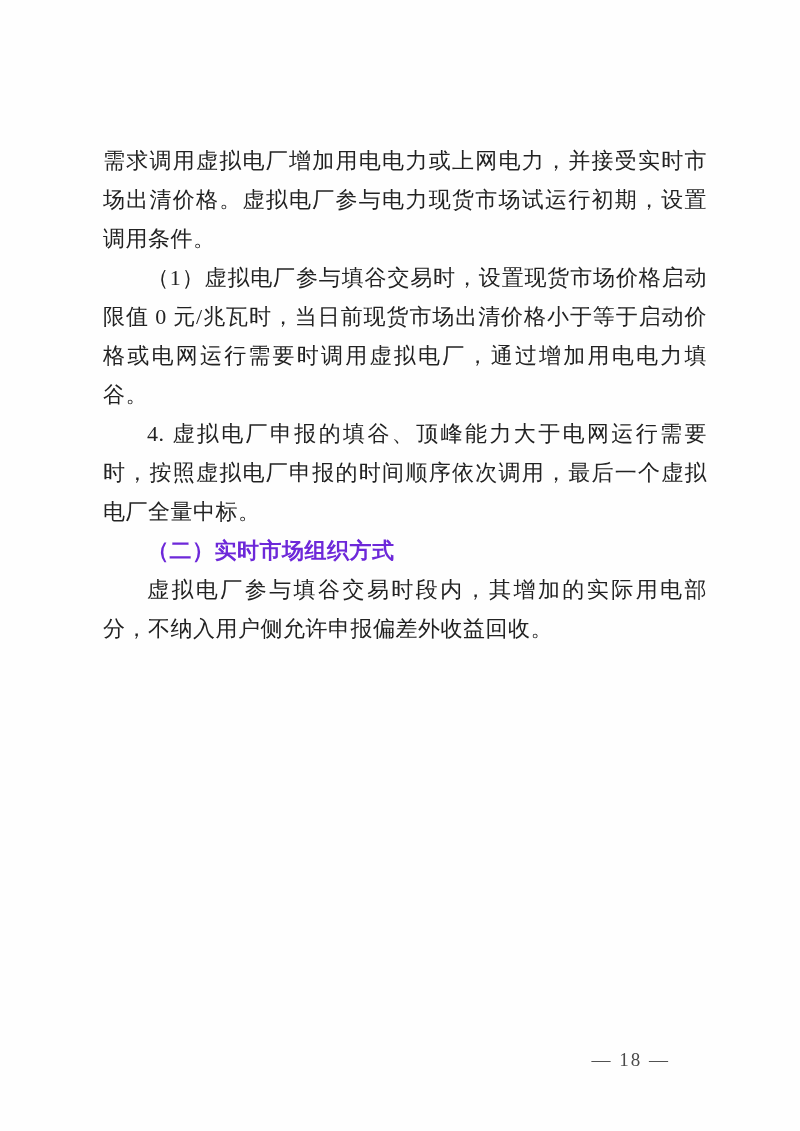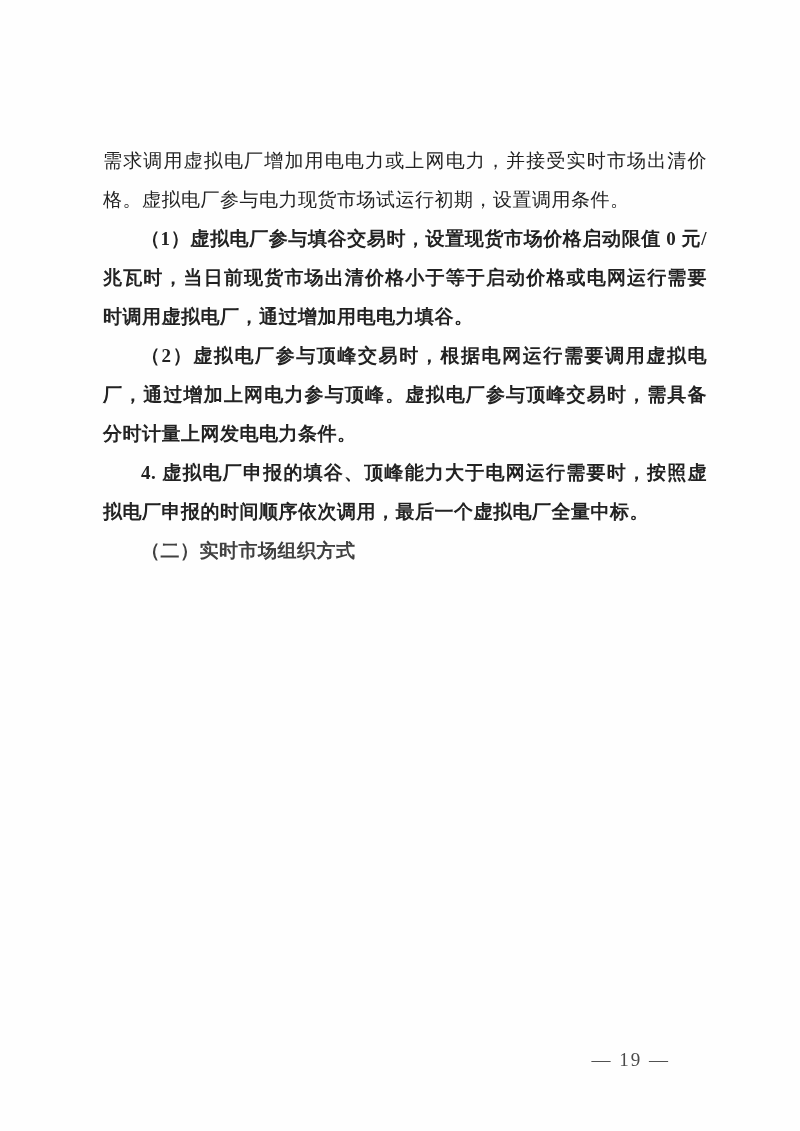--- a/index.html
+++ b/index.html
@@ -30,7 +30,7 @@
   .content p {
     margin: 0;
     padding: 0;
-    font-size: 19px;
+    font-size: 22px;
     line-height: 39px;
     color: #222222;
     text-align: justify;

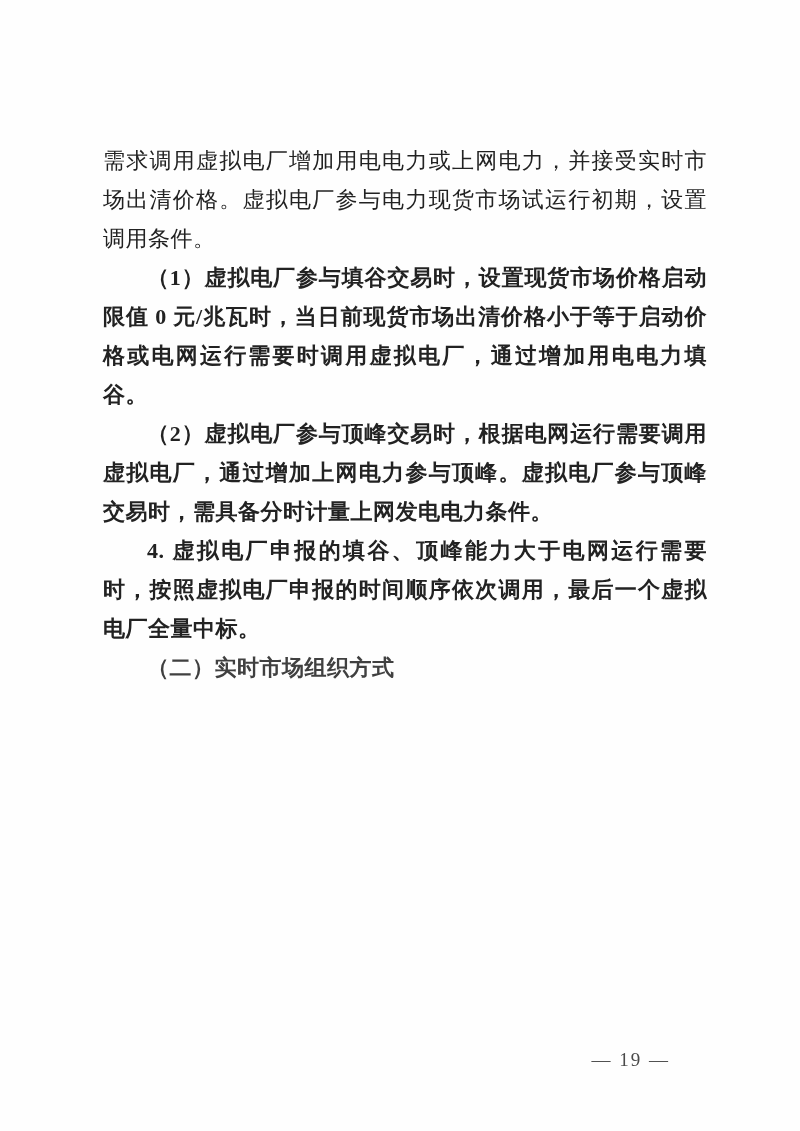--- a/index.html
+++ b/index.html
@@ -39,7 +39,6 @@
   }
   .content p.indent {
     text-indent: 2em;
-    font-weight: bold;
   }
   .content p.no-indent {
     text-indent: 0;

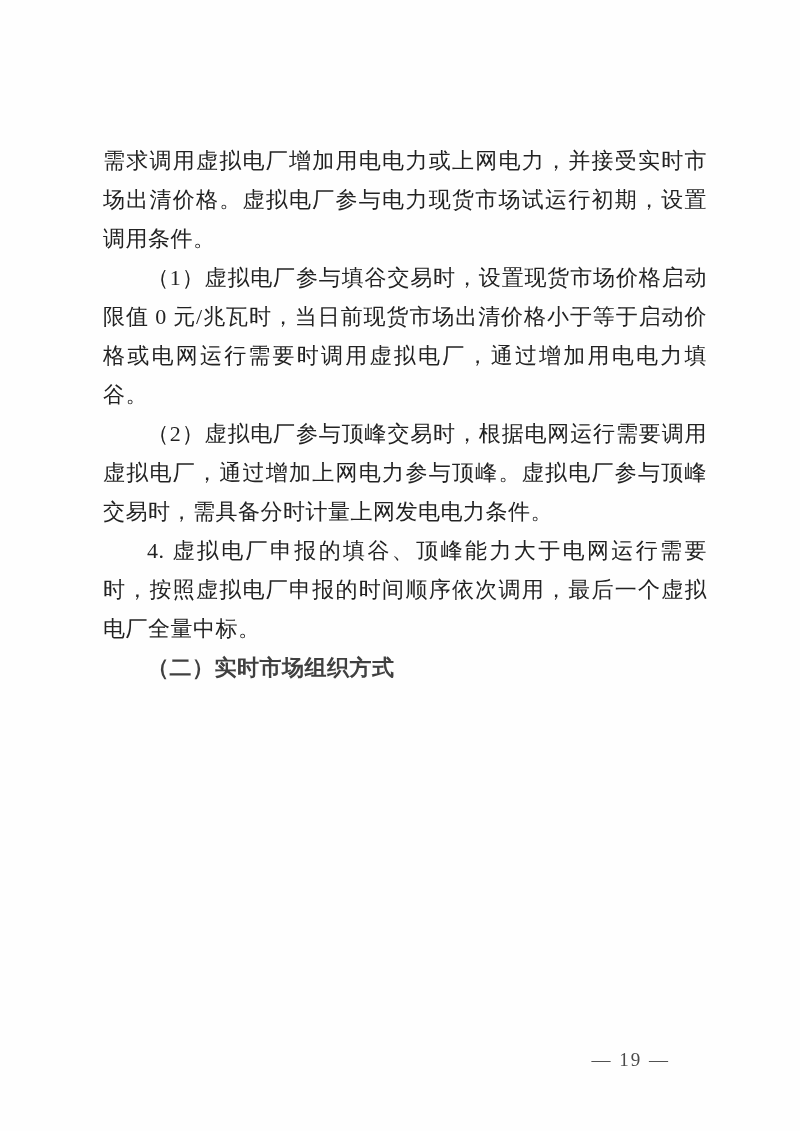--- a/index.html
+++ b/index.html
@@ -69,7 +69,6 @@
   <div class="content">
     <p class="no-indent">需求调用虚拟电厂增加用电电力或上网电力，并接受实时市场出清价格。虚拟电厂参与电力现货市场试运行初期，设置调用条件。</p>
     <p class="indent">（1）虚拟电厂参与填谷交易时，设置现货市场价格启动限值 0 元/兆瓦时，当日前现货市场出清价格小于等于启动价格或电网运行需要时调用虚拟电厂，通过增加用电电力填谷。</p>
-    <p class="indent">（2）虚拟电厂参与顶峰交易时，根据电网运行需要调用虚拟电厂，通过增加上网电力参与顶峰。虚拟电厂参与顶峰交易时，需具备分时计量上网发电电力条件。</p>
     <p class="indent">4. 虚拟电厂申报的填谷、顶峰能力大于电网运行需要时，按照虚拟电厂申报的时间顺序依次调用，最后一个虚拟电厂全量中标。</p>
     <p class="heading">（二）实时市场组织方式</p>
   </div>

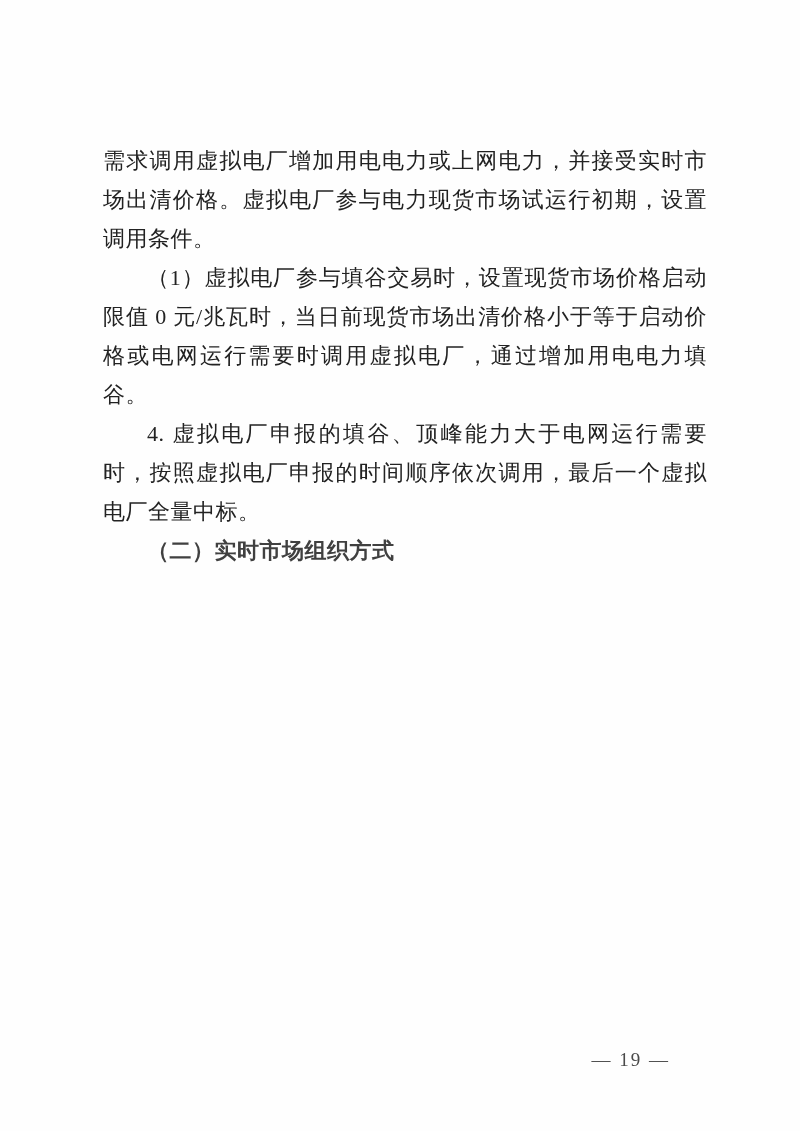--- a/index.html
+++ b/index.html
@@ -46,7 +46,7 @@
   .content p.heading {
     font-family: "Liberation Sans", "DejaVu Sans", sans-serif;
     font-weight: bold;
-    color: #404040;
+    color: #6d28d9;
     text-indent: 2em;
     text-align: left;
   }

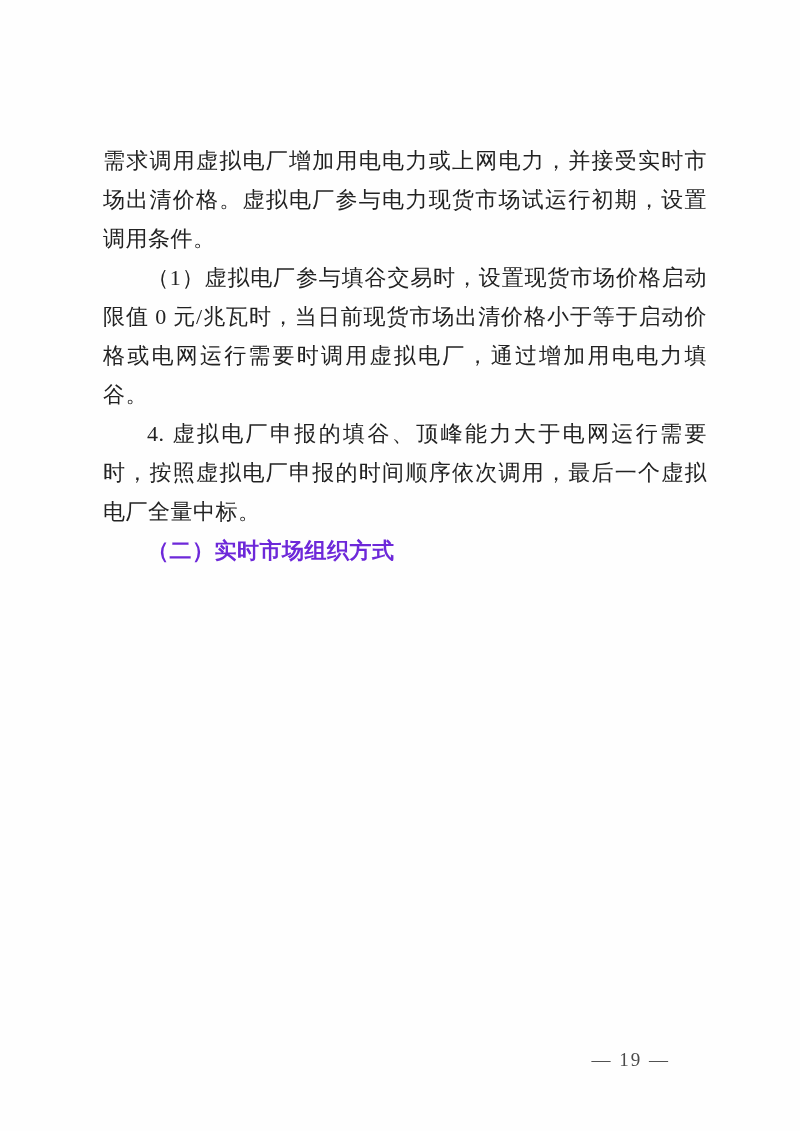--- a/index.html
+++ b/index.html
@@ -71,6 +71,7 @@
     <p class="indent">（1）虚拟电厂参与填谷交易时，设置现货市场价格启动限值 0 元/兆瓦时，当日前现货市场出清价格小于等于启动价格或电网运行需要时调用虚拟电厂，通过增加用电电力填谷。</p>
     <p class="indent">4. 虚拟电厂申报的填谷、顶峰能力大于电网运行需要时，按照虚拟电厂申报的时间顺序依次调用，最后一个虚拟电厂全量中标。</p>
     <p class="heading">（二）实时市场组织方式</p>
+    <p class="indent">虚拟电厂参与填谷交易时段内，其增加的实际用电部分，不纳入用户侧允许申报偏差外收益回收。</p>
   </div>
 
   <div class="footer">— 19 —</div>

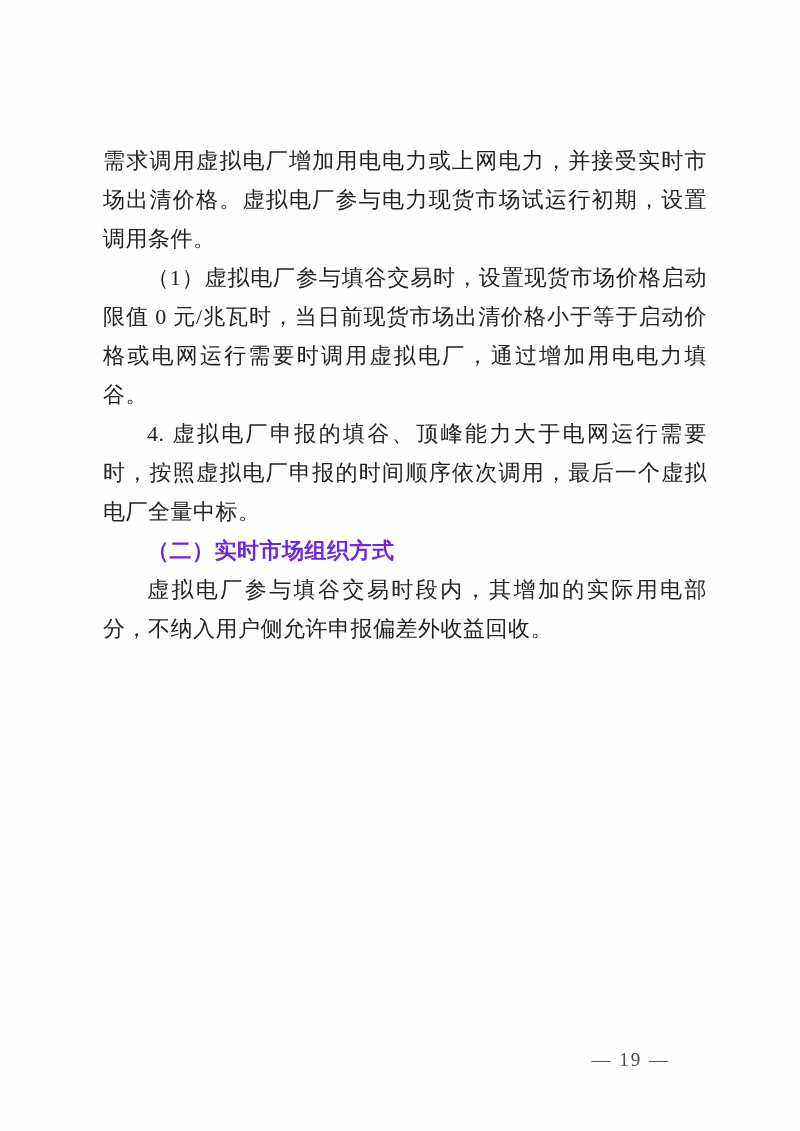--- a/index.html
+++ b/index.html
@@ -74,7 +74,7 @@
     <p class="indent">虚拟电厂参与填谷交易时段内，其增加的实际用电部分，不纳入用户侧允许申报偏差外收益回收。</p>
   </div>
 
-  <div class="footer">— 19 —</div>
+  <div class="footer">— 18 —</div>
 </div>
 
 </body></html>

